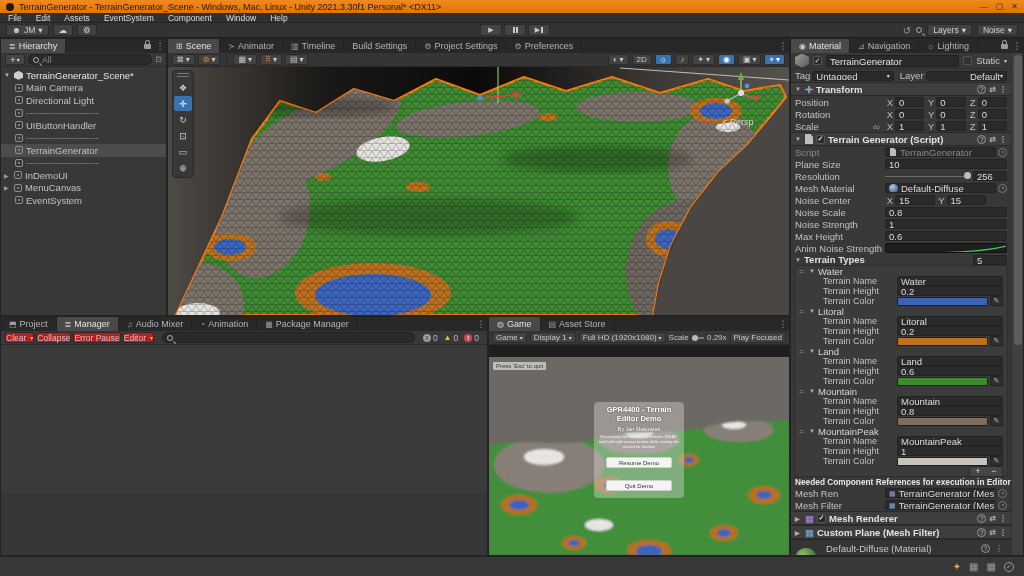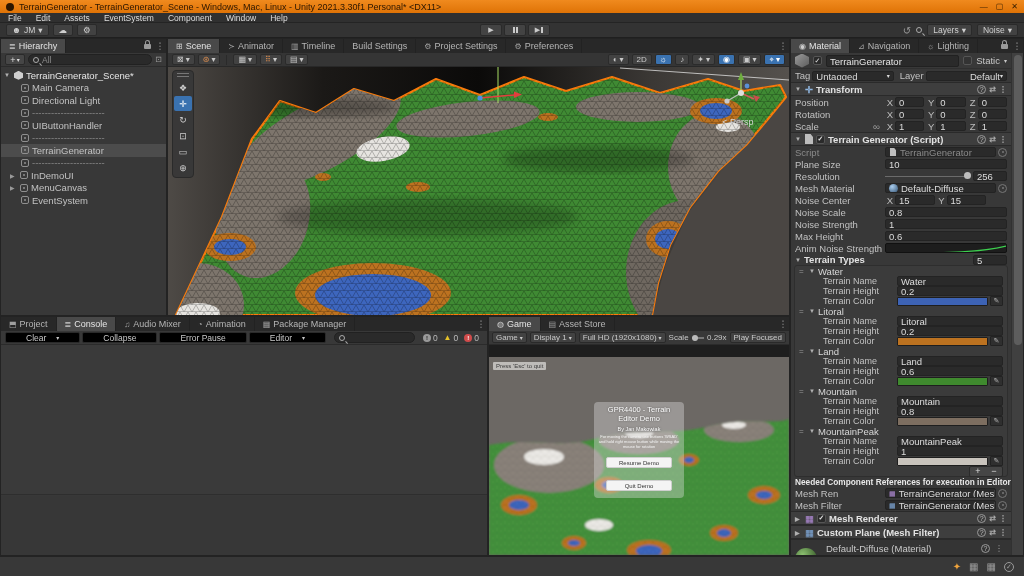--- a/index.html
+++ b/index.html
@@ -37,7 +37,7 @@
   .addbtn{width:20px;height:11px;background:#464646;border:1px solid #2a2a2a;border-radius:2px;display:flex;align-items:center;justify-content:center;font-size:9px;color:#ddd;gap:1px}
   .searchbox{flex:1;height:11px;background:#2a2a2a;border:1px solid #212121;border-radius:6px;display:flex;align-items:center;gap:3px;padding:0 4px;color:#8b8b8b;font-size:8.5px}
   .htree{padding-top:2px}
-  .hrow{height:12.5px;display:flex;align-items:center;gap:3px;padding-left:20px;color:#c2c2c2;white-space:nowrap}
+  .hrow{height:12.5px;display:flex;align-items:center;gap:3px;padding-left:14px;color:#c2c2c2;white-space:nowrap}
   .hrow.scene{padding-left:3px;color:#e6e6e6}
   .hrow.sel{background:#4c4c4c}
   .fold{font-size:6px;color:#b0b0b0;width:7px;flex:none}

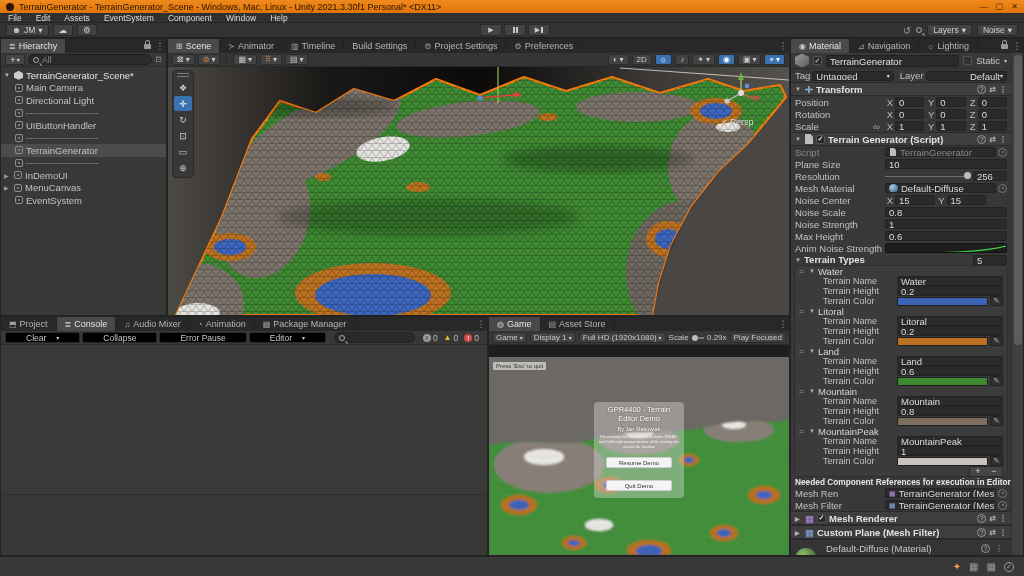--- a/index.html
+++ b/index.html
@@ -736,7 +736,7 @@
       </div>
     <div class="tab active">
         <span class="ticon">≣</span>
-        <span>Console</span>
+        <span>Manager</span>
       </div>
     <div class="tab">
         <span class="ticon">♫</span>

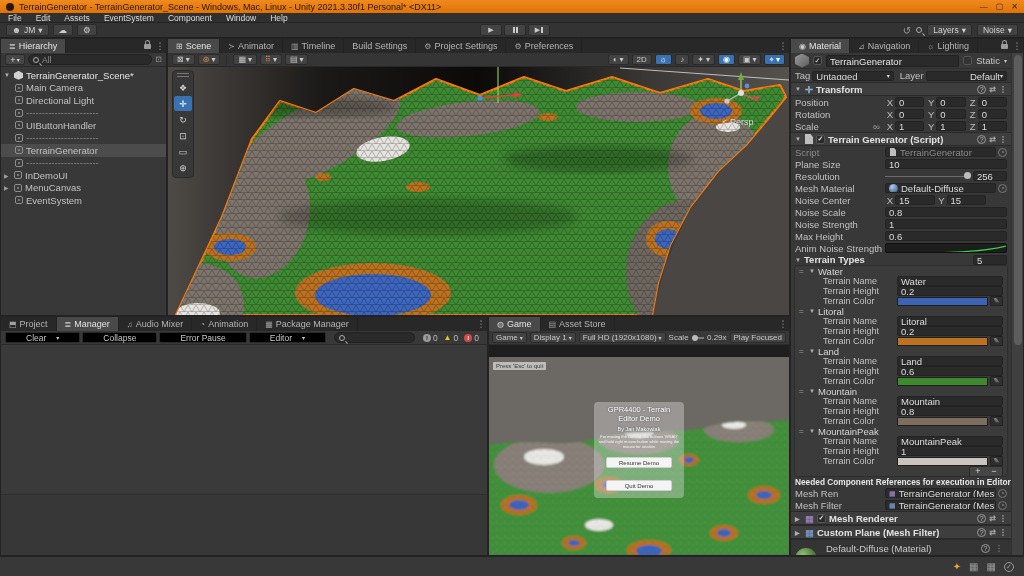--- a/index.html
+++ b/index.html
@@ -99,7 +99,7 @@
   
   #console{left:0;top:316px;width:488px;height:240px}
   .constb{height:14px;background:#383838;border-bottom:1px solid #2b2b2b;display:flex;align-items:center;gap:2px;padding:0 4px;font-size:8.5px}
-  .cbtn{height:11px;display:flex;align-items:center;padding:0 20px;background:#000000;border:1px solid #2a2a2a;border-radius:2px;color:#c9c9c9;gap:10px}
+  .cbtn{height:11px;display:flex;align-items:center;padding:0 0;background:#b91c1c;border:1px solid #2a2a2a;border-radius:2px;color:#c9c9c9;gap:4px}
   .csearch{flex:1;height:11px;background:#2a2a2a;border:1px solid #212121;border-radius:6px;margin:0 6px;display:flex;align-items:center;padding:0 4px}
   .badge{display:flex;align-items:center;gap:2px;color:#bbb;margin-right:4px}
   .bico{width:8px;height:8px;border-radius:50%;display:inline-flex;align-items:center;justify-content:center;font-size:6px;color:#222;font-weight:bold}

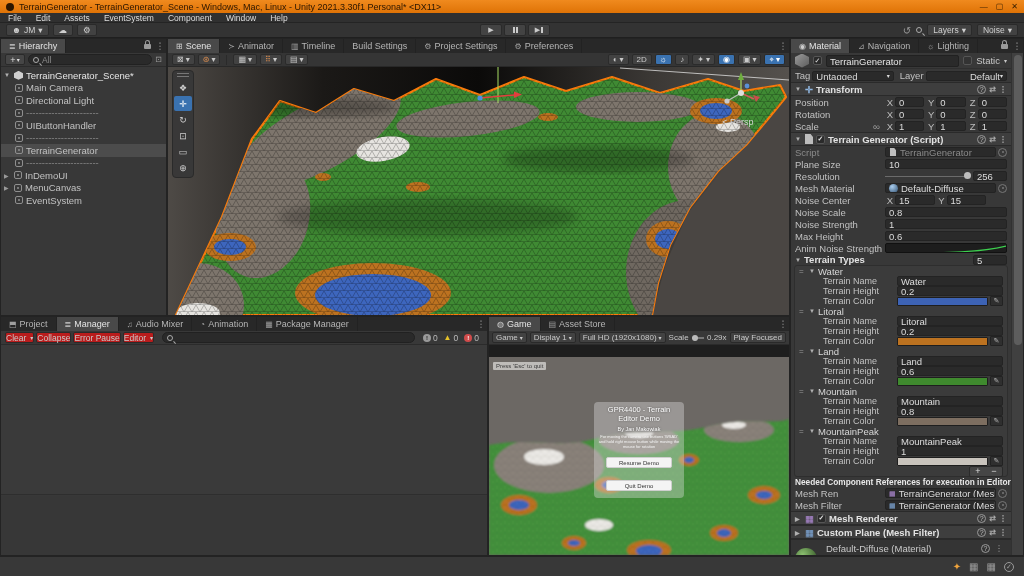--- a/index.html
+++ b/index.html
@@ -112,7 +112,7 @@
   .gview{position:relative;width:300px;height:210px;background:#6c6864;overflow:hidden}
   .eschint{position:absolute;left:4px;top:17px;background:rgba(205,203,200,.85);color:#3a3a3a;font-size:6px;padding:1px 3px;border-radius:1px}
   .gdialog{position:absolute;left:105px;top:57px;width:90px;height:96px;background:rgba(225,225,225,.38);border-radius:4px;padding:4px 3px;text-align:center;color:#fff}
-  .gd-title{font-size:7.5px;font-weight:normal;text-shadow:0 0 2px rgba(0,0,0,.5);line-height:1.15}
+  .gd-title{font-size:7.5px;font-weight:bold;text-shadow:0 0 2px rgba(0,0,0,.5);line-height:1.15}
   .gd-author{font-size:5.5px;margin-top:3px;text-shadow:0 0 2px rgba(0,0,0,.5)}
   .gd-body{font-size:4px;margin-top:3px;line-height:1.2;color:#f4f4f4}
   .gd-btn{display:block;width:66px;height:11px;margin:0 auto;background:#f4f4f4;border:1px solid #cfcfcf;border-radius:2px;color:#333;font-size:6px;line-height:10px}

